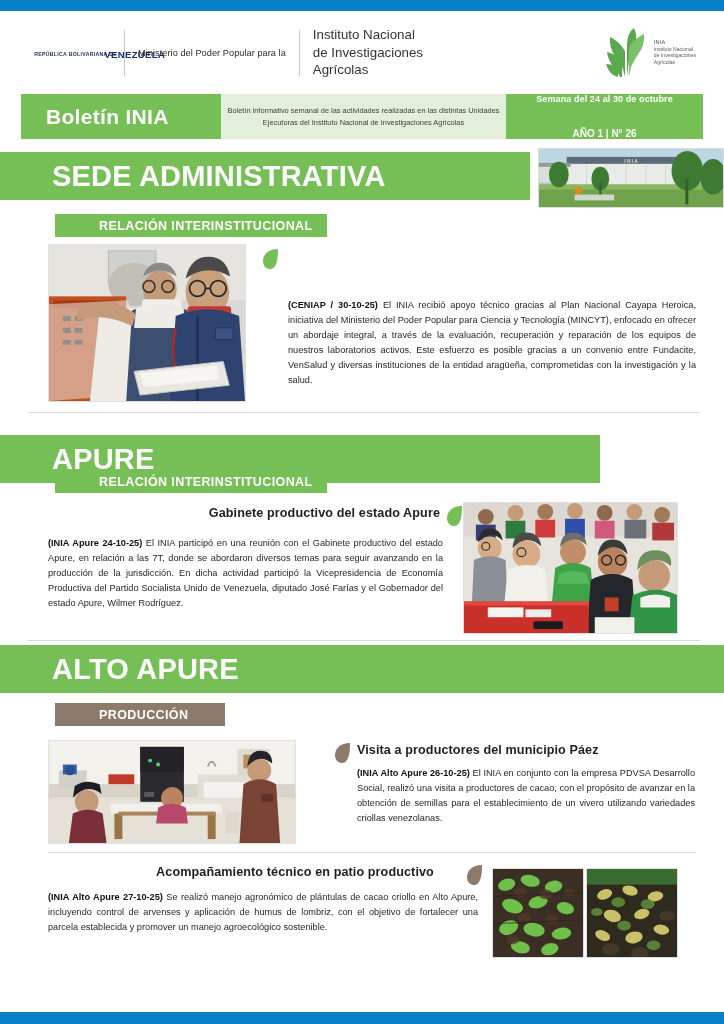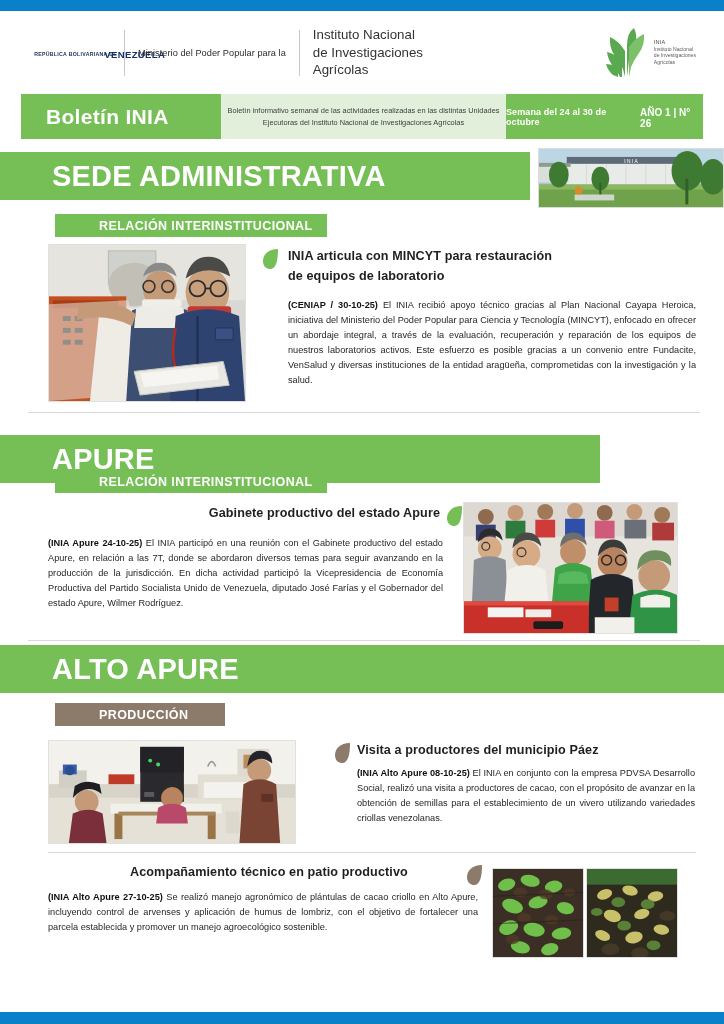--- a/index.html
+++ b/index.html
@@ -109,7 +109,7 @@
   }
   .strip-week {
     position:absolute; left:506px; top:0; width:197px; height:45px;
-    background:#76bf56; display:flex; flex-direction:row;
+    background:#76bf56; display:flex; flex-direction:column;
     align-items:center; justify-content:space-between;
   }
   .strip-week .l1 { color:#fff; font-size:9px; font-weight:700; letter-spacing:.1px; }

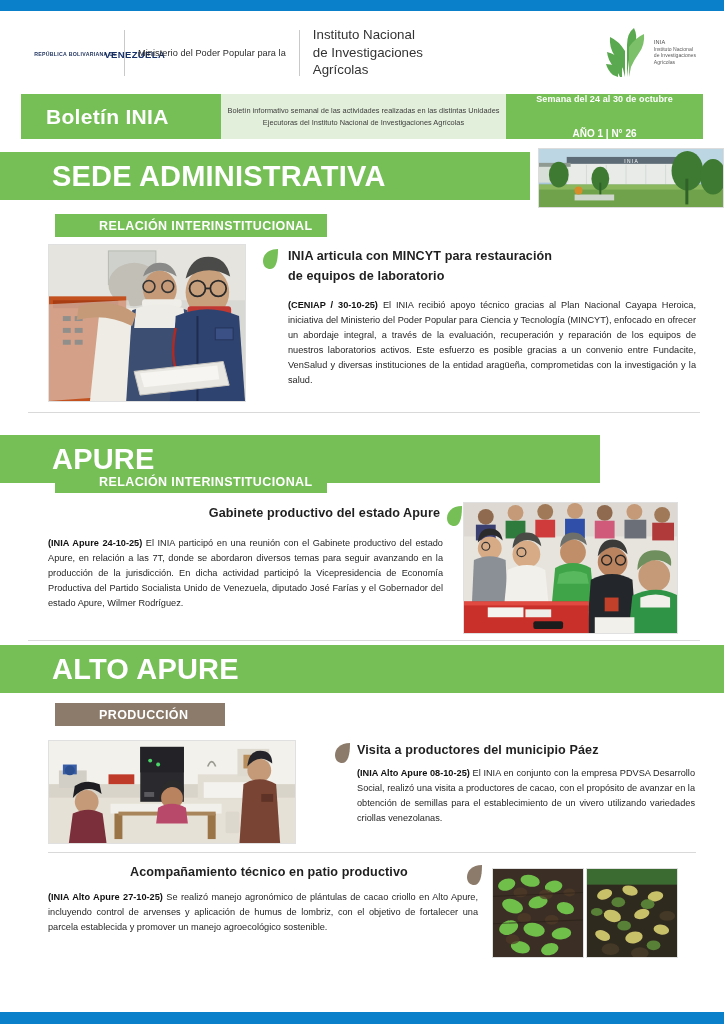--- a/index.html
+++ b/index.html
@@ -335,10 +335,6 @@
       </svg>
   </div>
 
-  <div class="art-title" style="left:288px; top:246px; width:420px;">
-    <div>INIA articula con MINCYT para restauración</div>
-    <div>de equipos de laboratorio</div>
-  </div>
 
   <div class="art-body" style="left:288px; top:298px; width:408px;">
     <b>(CENIAP / 30-10-25)</b><span> El INIA recibió apoyo técnico gracias al Plan Nacional Cayapa Heroica, iniciativa del Ministerio del Poder Popular para Ciencia y Tecnología (MINCYT), enfocado en ofrecer un abordaje integral, a través de la evaluación, recuperación y reparación de los equipos de nuestros laboratorios activos. Este esfuerzo es posible gracias a un convenio entre Fundacite, VenSalud y diversas instituciones de la entidad aragüeña, comprometidas con la investigación y la salud.</span>

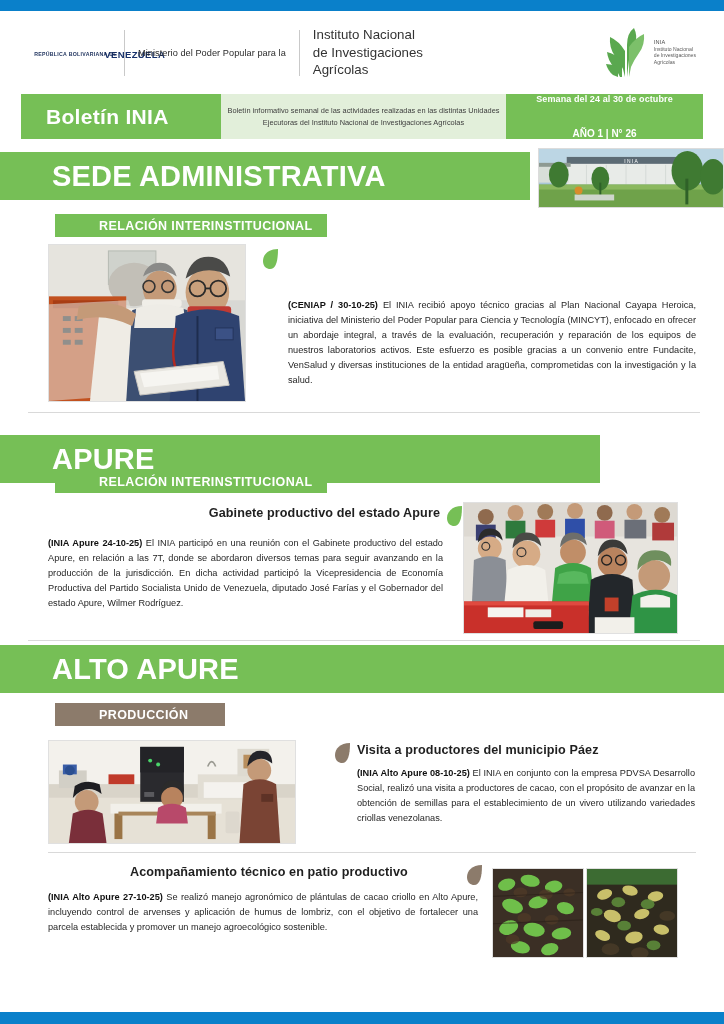--- a/index.html
+++ b/index.html
@@ -490,7 +490,7 @@
   </div>
 
   <div class="art-body" style="left:357px; top:766px; width:338px;">
-    <b>(INIA Alto Apure 08-10-25)</b><span> El INIA en conjunto con la empresa PDVSA Desarrollo Social, realizó una visita a productores de cacao, con el propósito de avanzar en la obtención de semillas para el establecimiento de un vivero utilizando variedades criollas venezolanas.</span>
+    <b>(INIA Alto Apure 26-10-25)</b><span> El INIA en conjunto con la empresa PDVSA Desarrollo Social, realizó una visita a productores de cacao, con el propósito de avanzar en la obtención de semillas para el establecimiento de un vivero utilizando variedades criollas venezolanas.</span>
   </div>
 
   <div class="divider" style="left:48px; top:852px; width:648px;"></div>

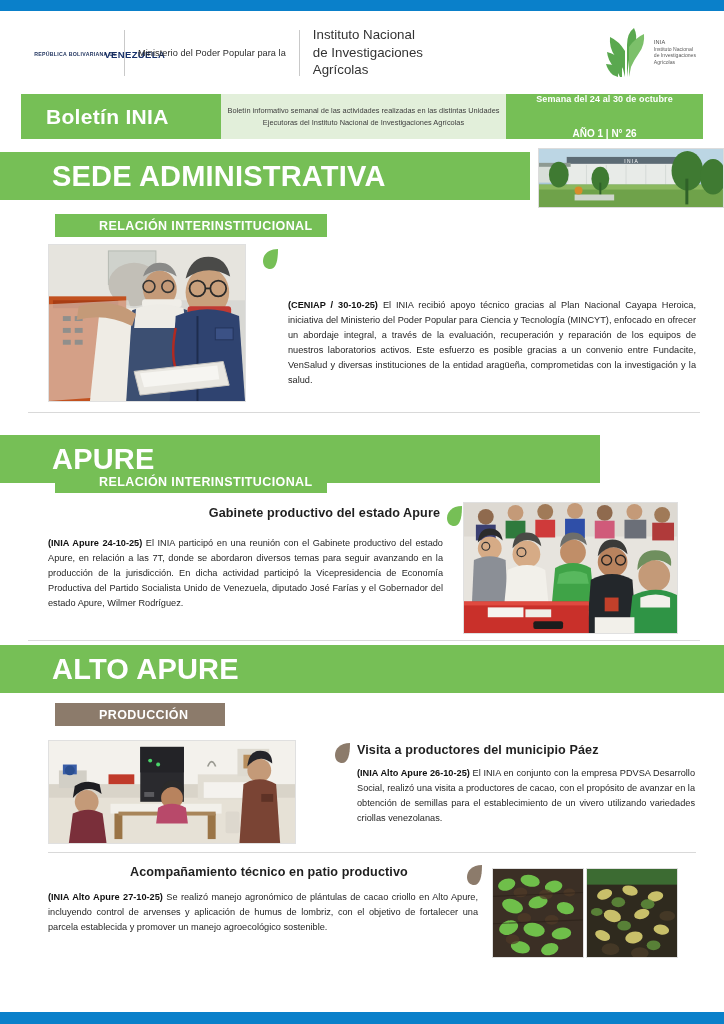--- a/index.html
+++ b/index.html
@@ -495,7 +495,7 @@
 
   <div class="divider" style="left:48px; top:852px; width:648px;"></div>
 
-  <div class="art-title" style="left:130px; top:862px; width:330px; text-align:left;">
+  <div class="art-title" style="left:130px; top:862px; width:330px; text-align:center;">
     <div>Acompañamiento técnico en patio productivo</div>
   </div>
 

